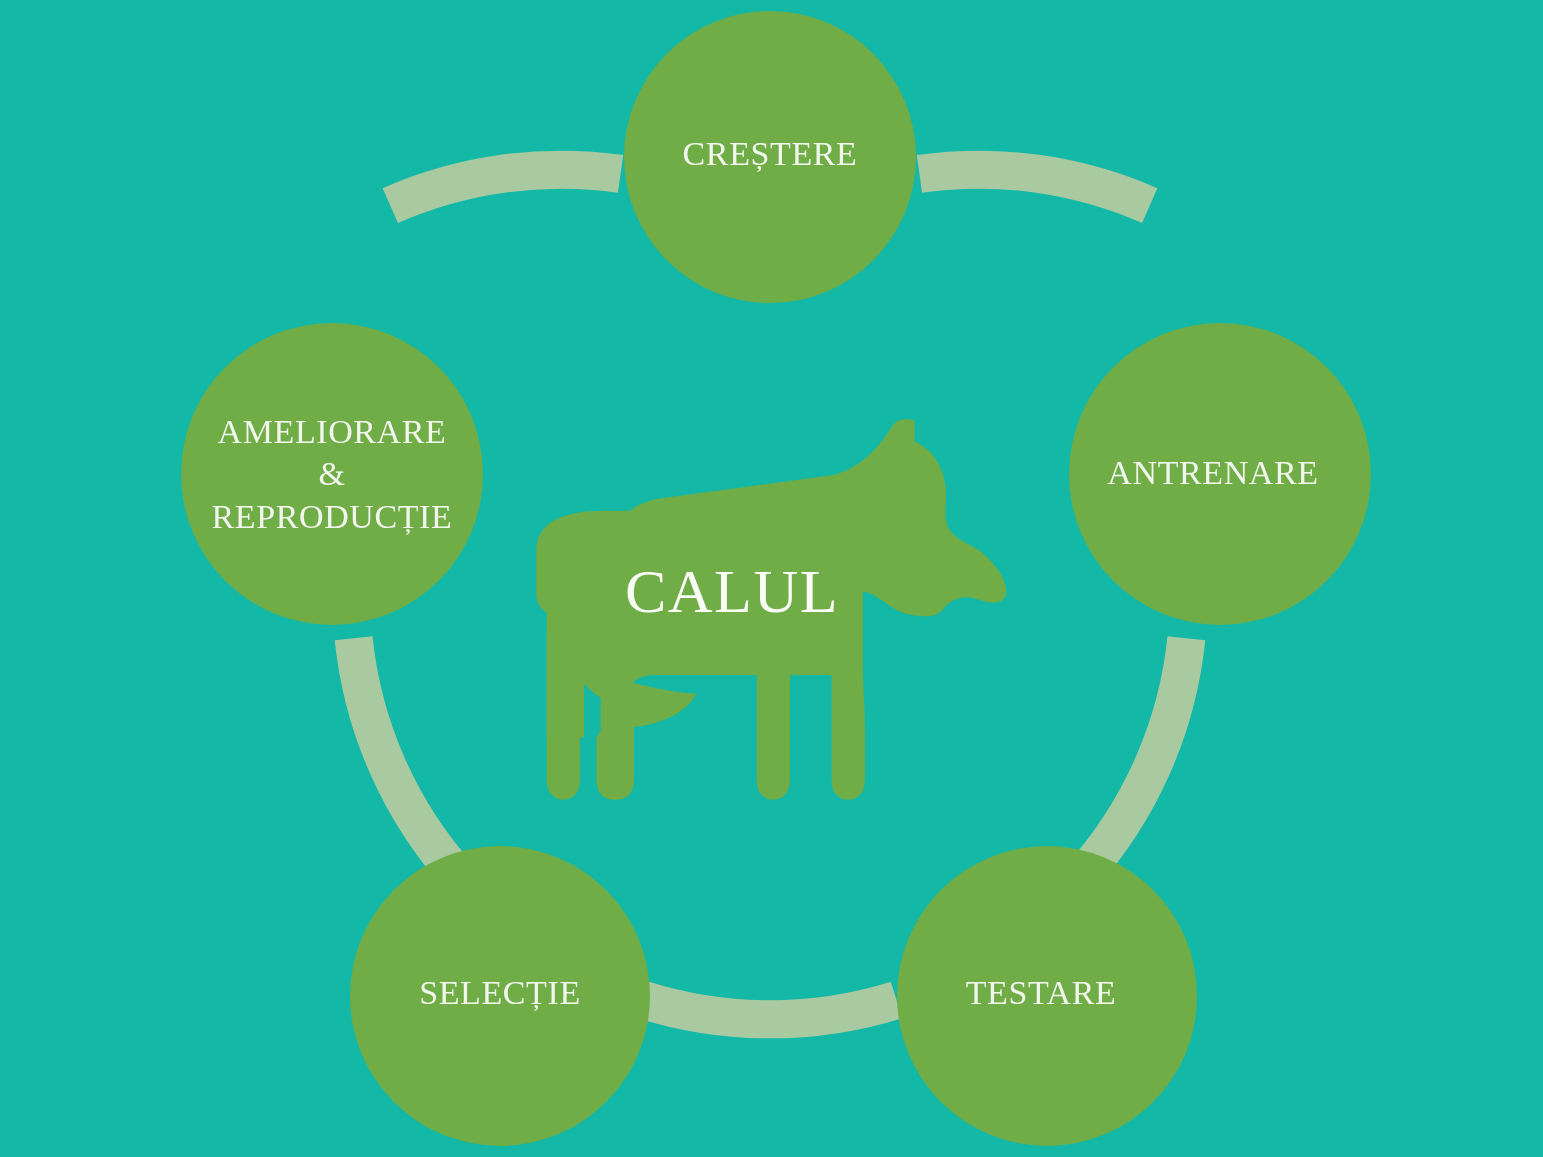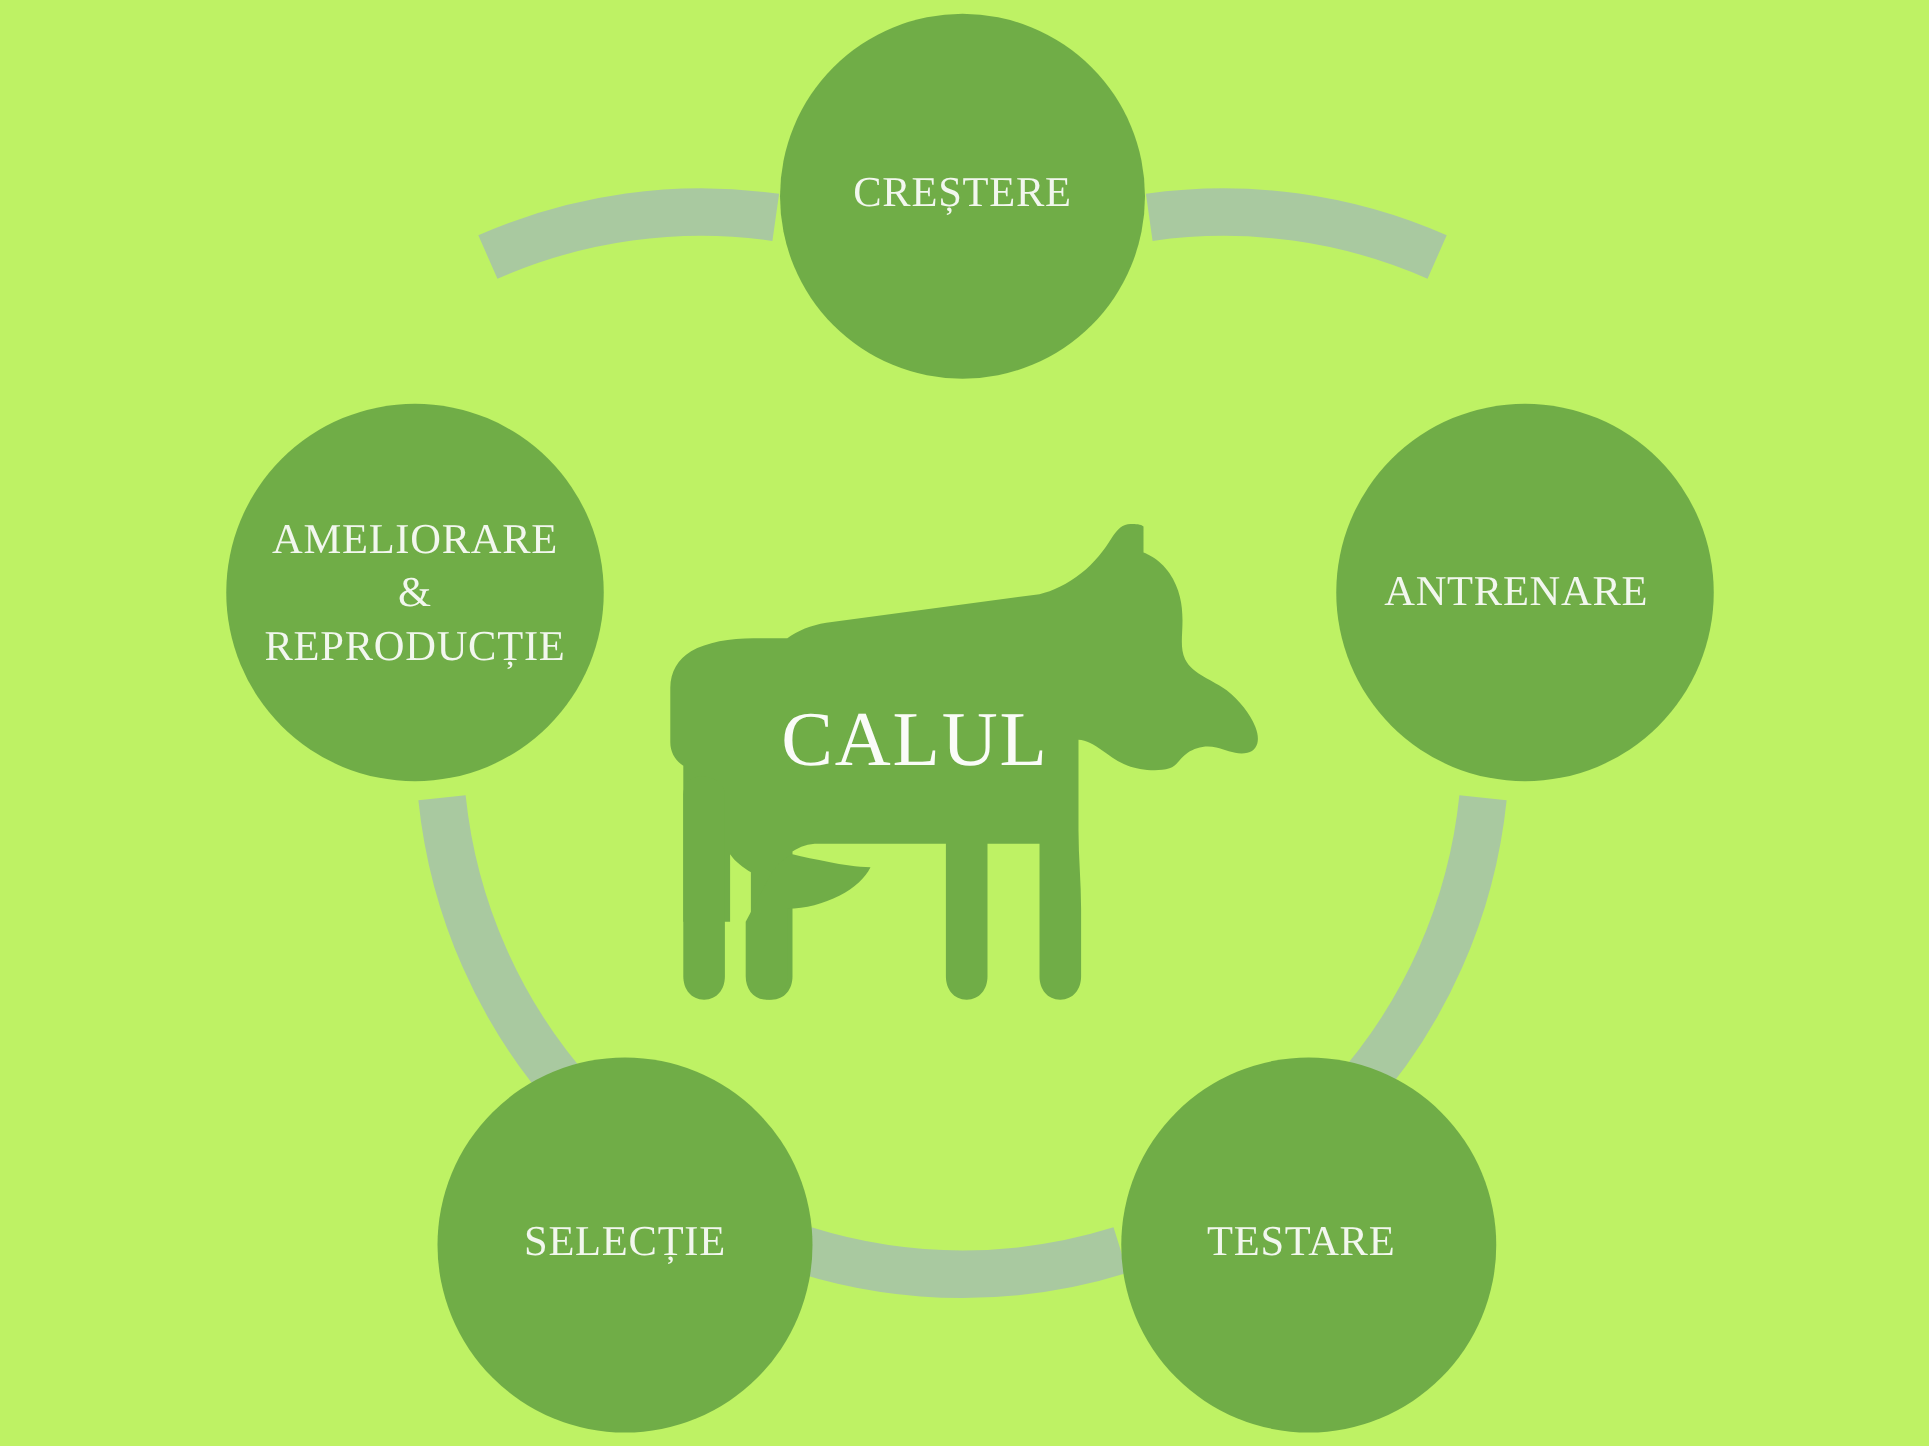--- a/index.html
+++ b/index.html
@@ -18,7 +18,7 @@
     position: relative;
     width: 1543px;
     height: 1157px;
-    background: #bef264;
+    background: #14b8a6;
   }
   #cycle-svg {
     display: block;

